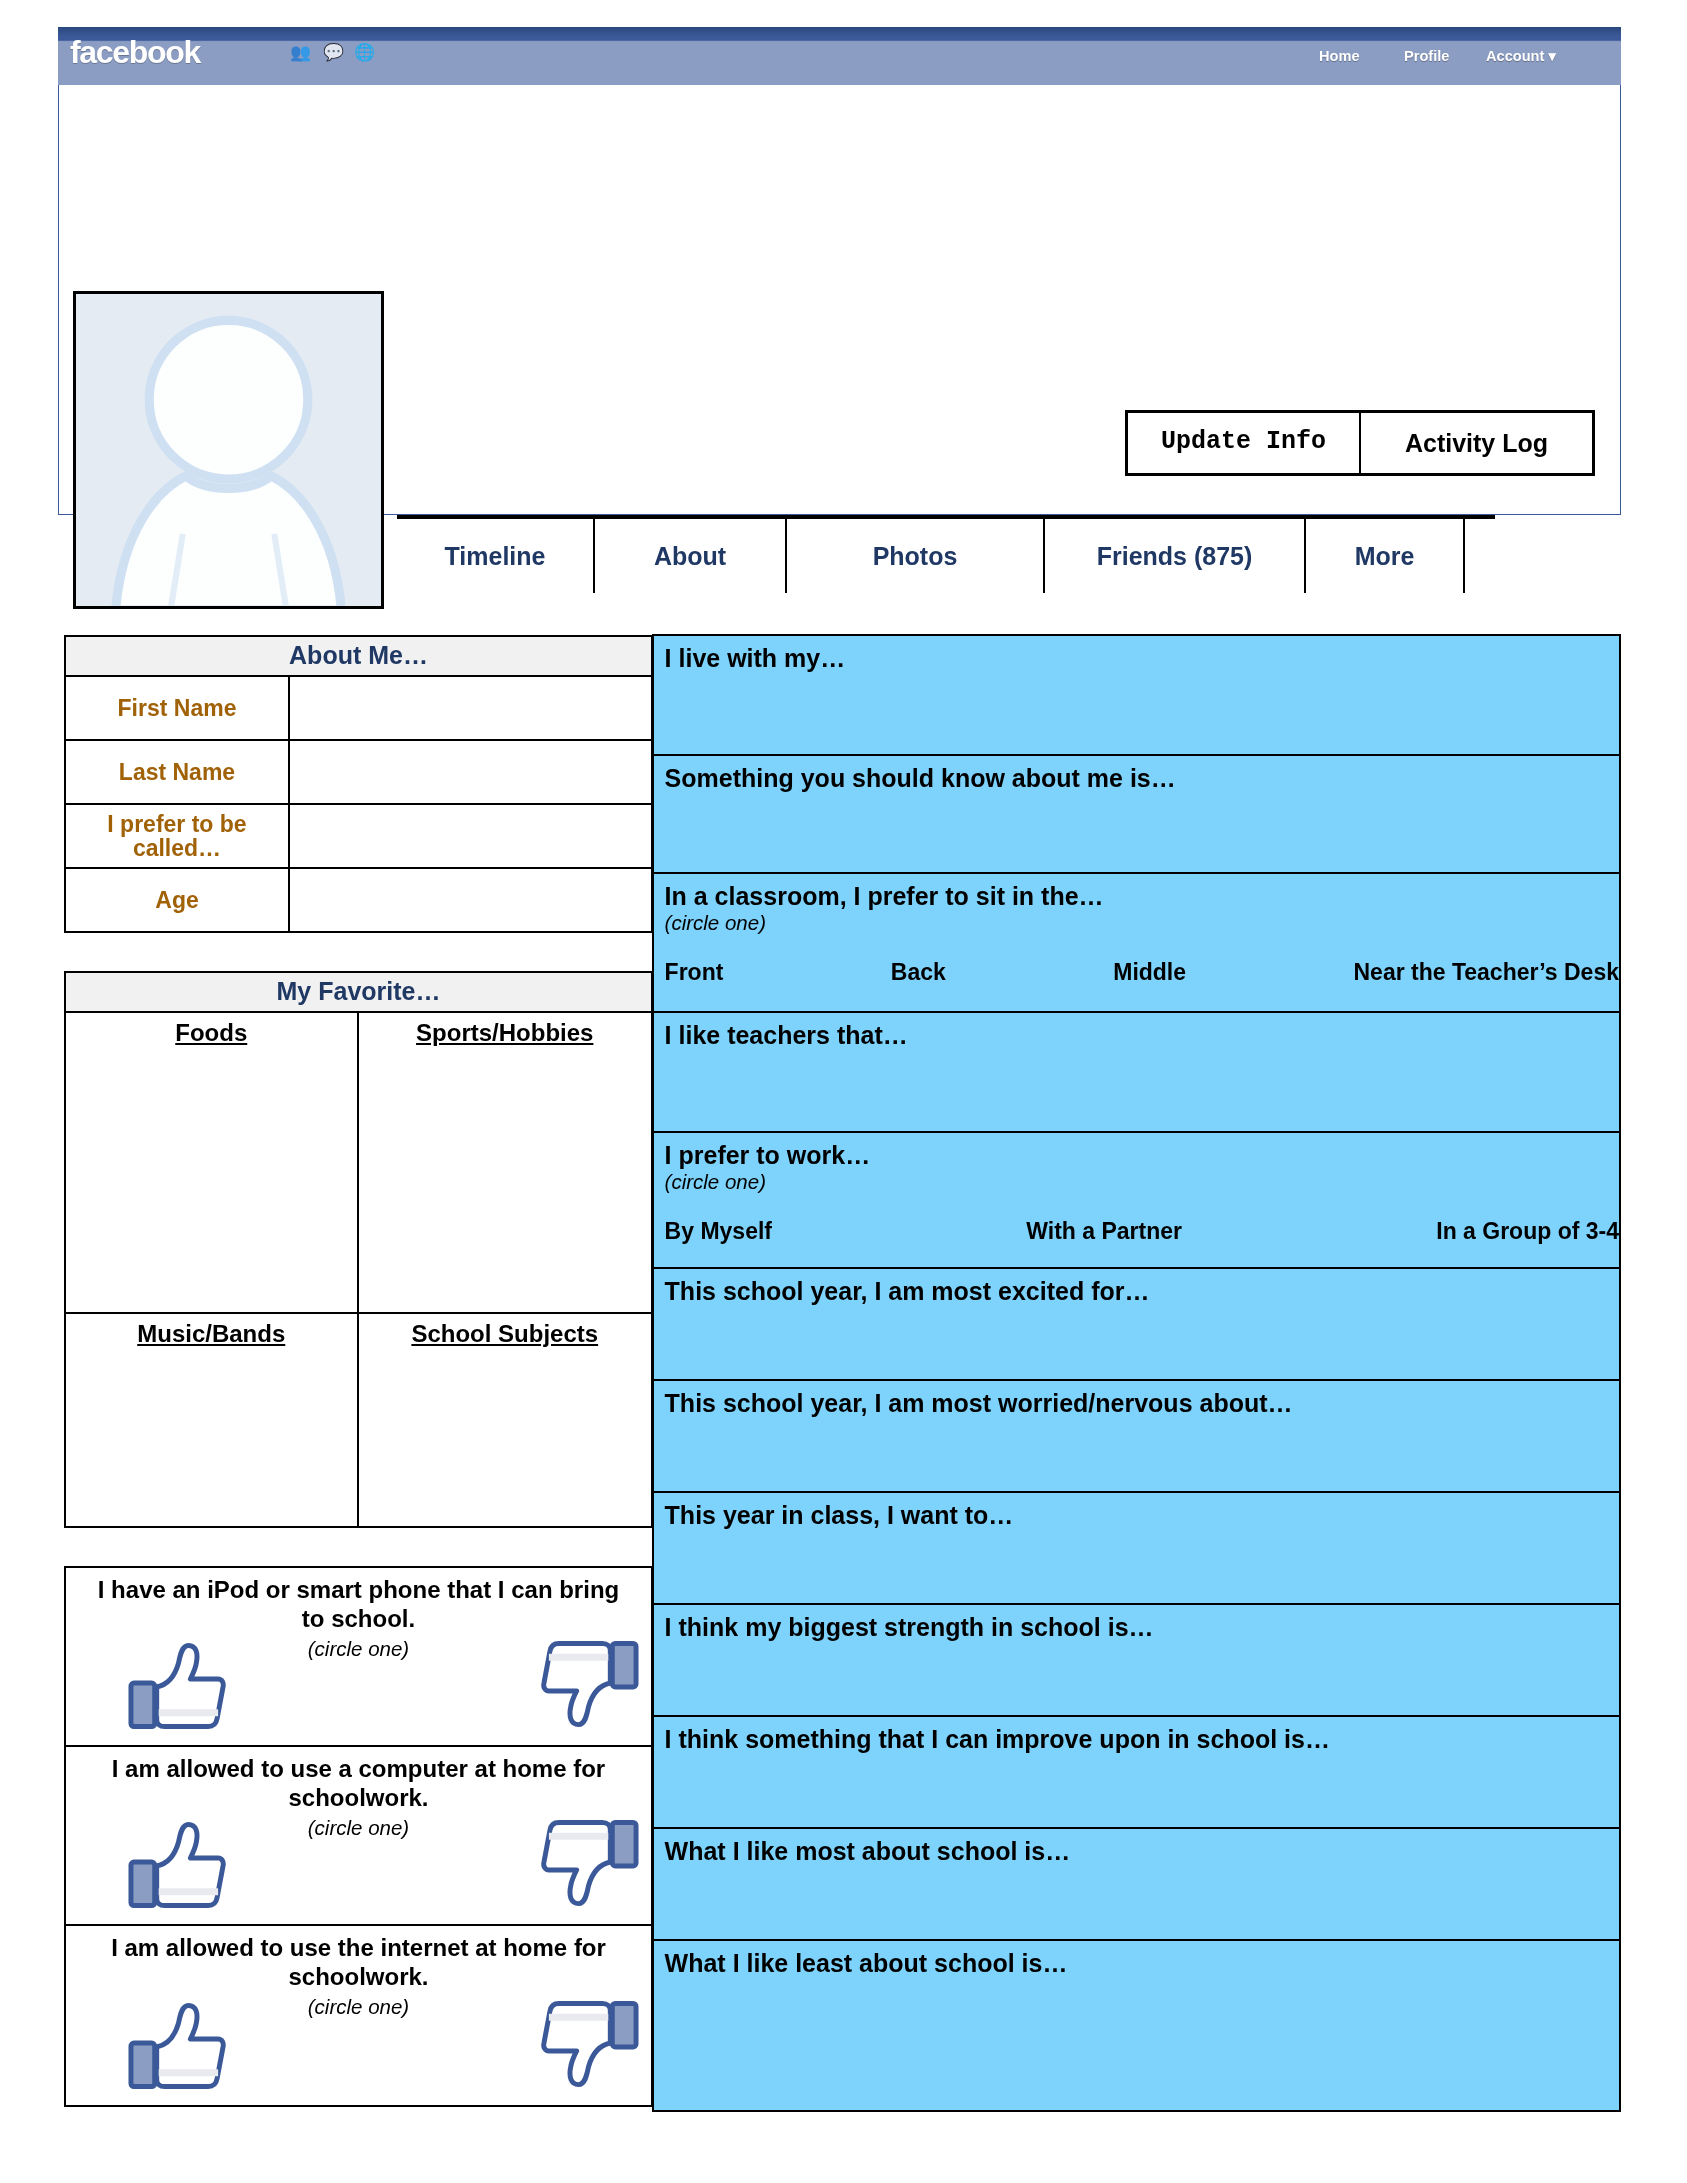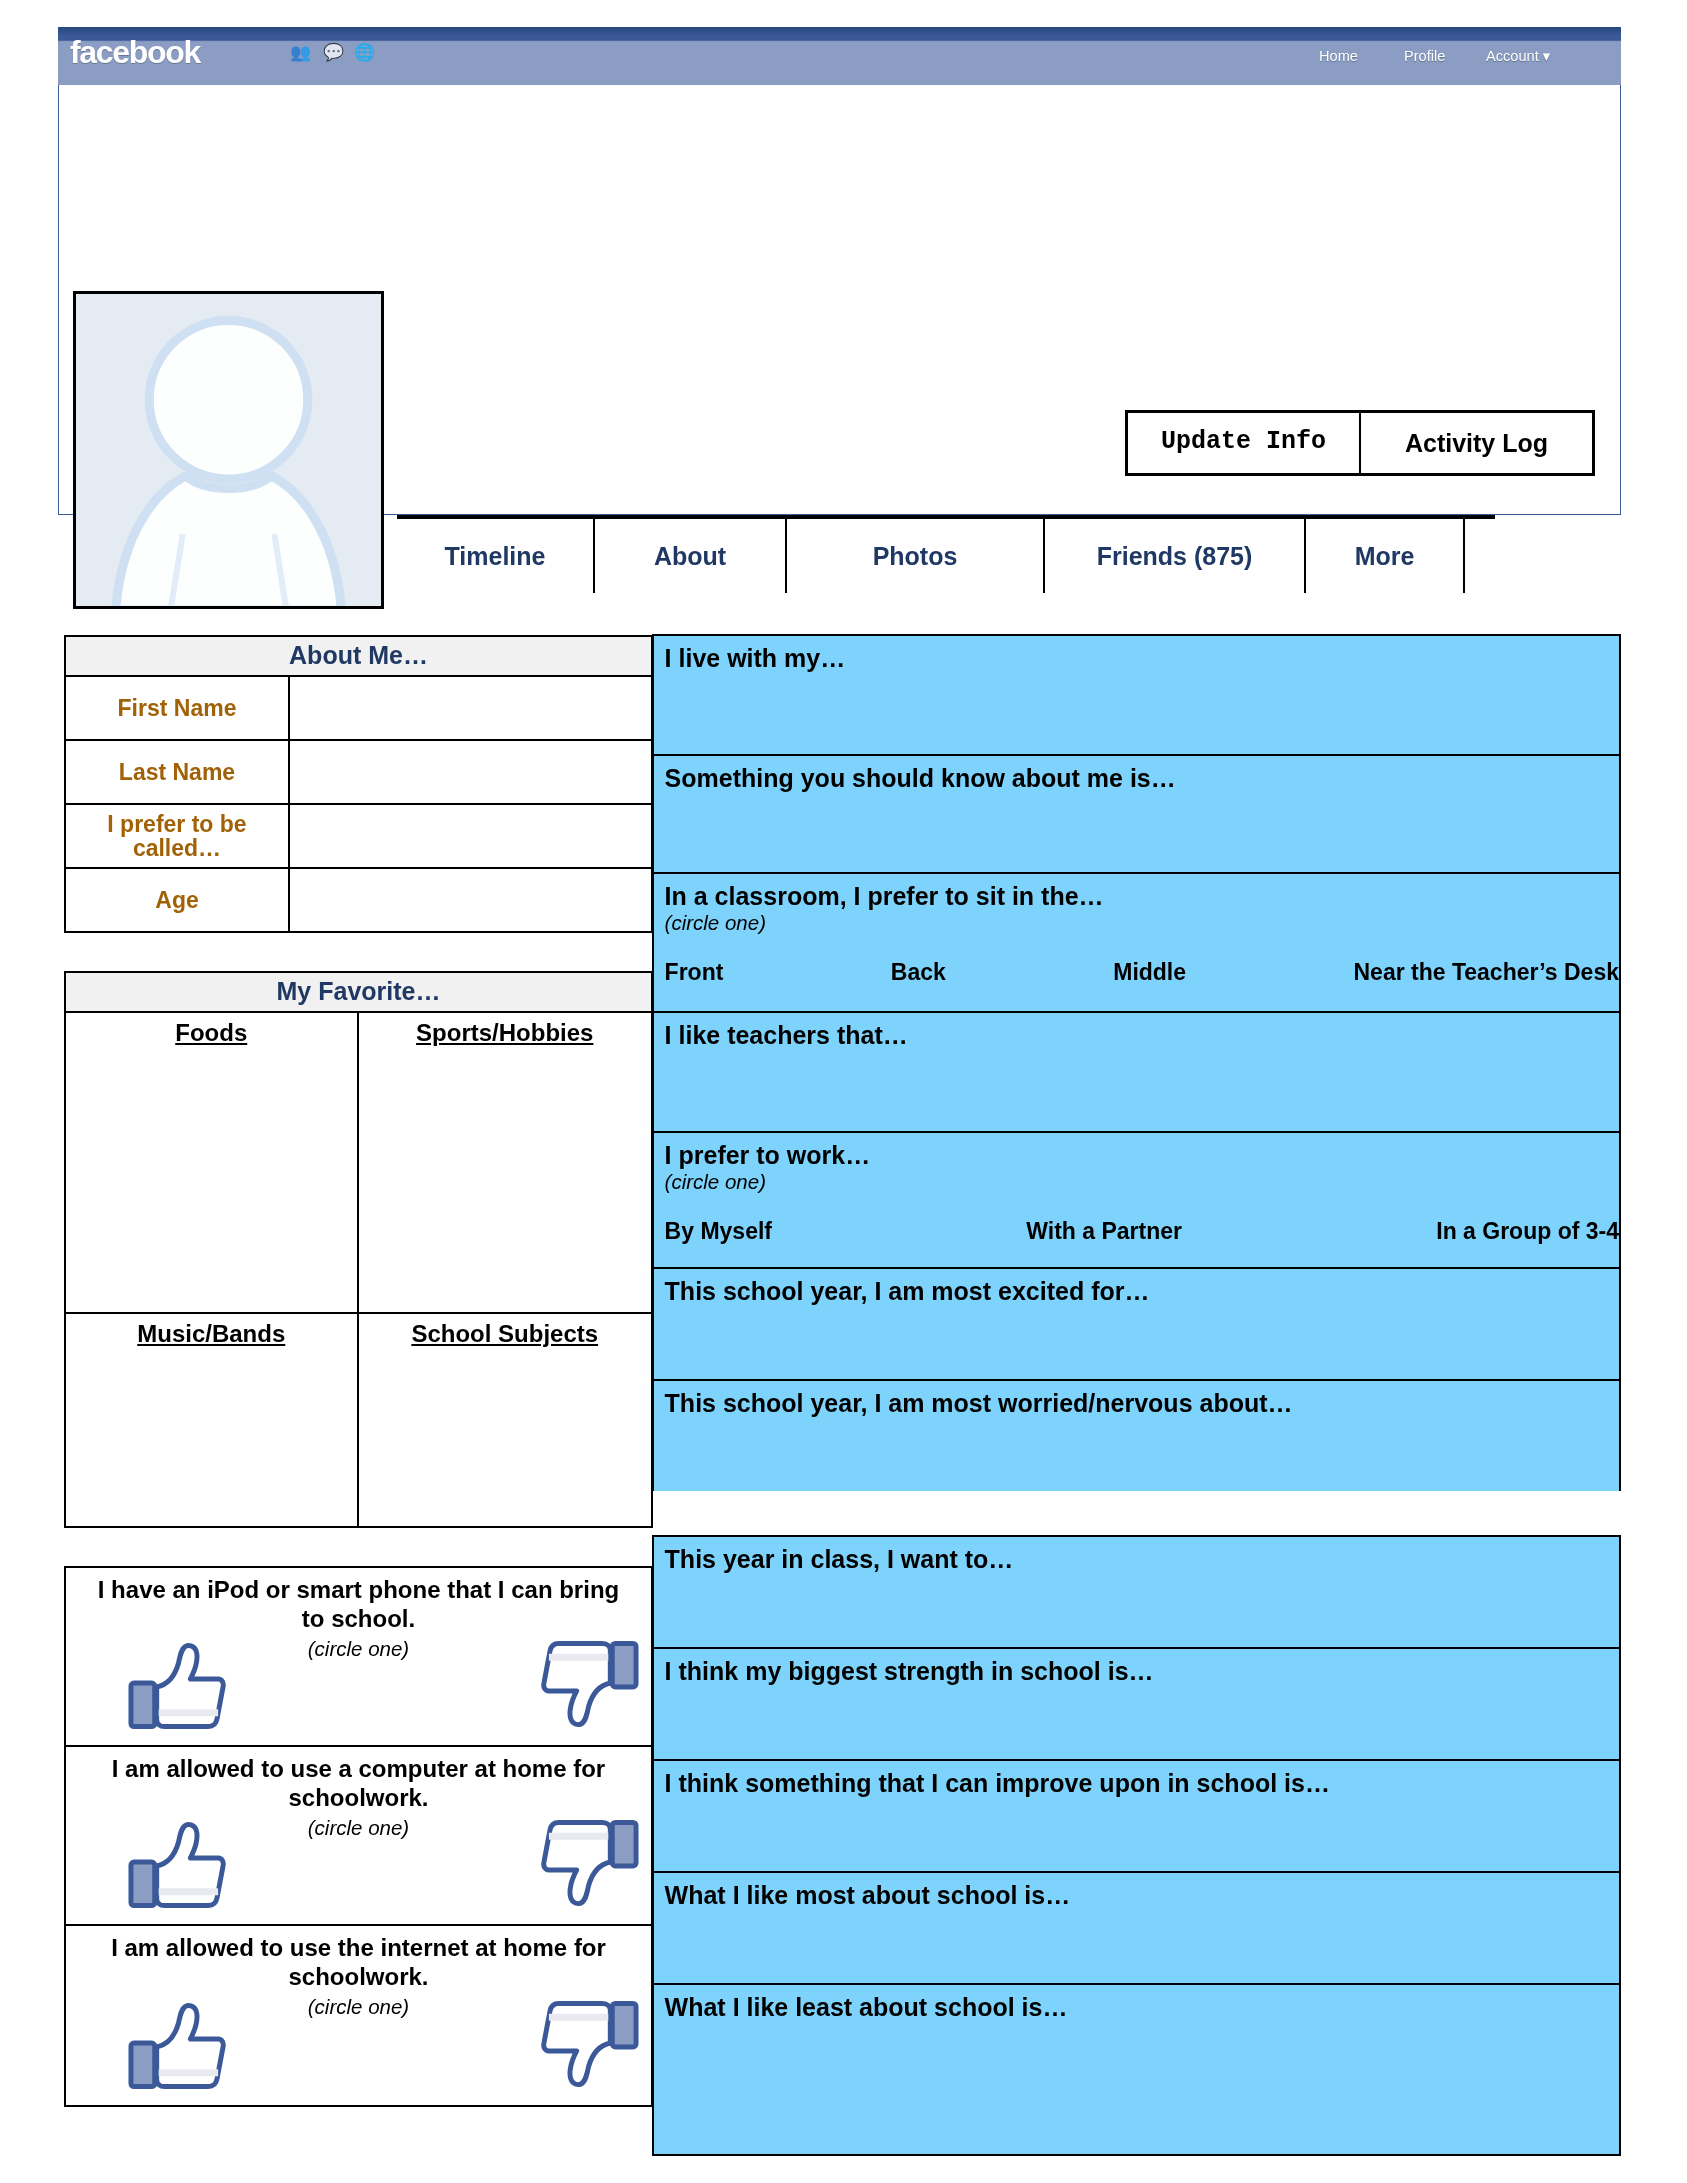--- a/index.html
+++ b/index.html
@@ -44,7 +44,7 @@
     color:#888f9e;font-size:14.6px;line-height:16px;text-align:center;
   }
   .hdr-nav{
-    position:absolute;top:22.5px;color:#ffffff;font-size:14.6px;font-weight:normal;
+    position:absolute;top:22.5px;color:#ffffff;font-size:14.6px;font-weight:bold;
     text-shadow:0 0.7px 0.7px rgba(0,0,0,.30);line-height:1;
   }
   #nav-home{left:1261px;}

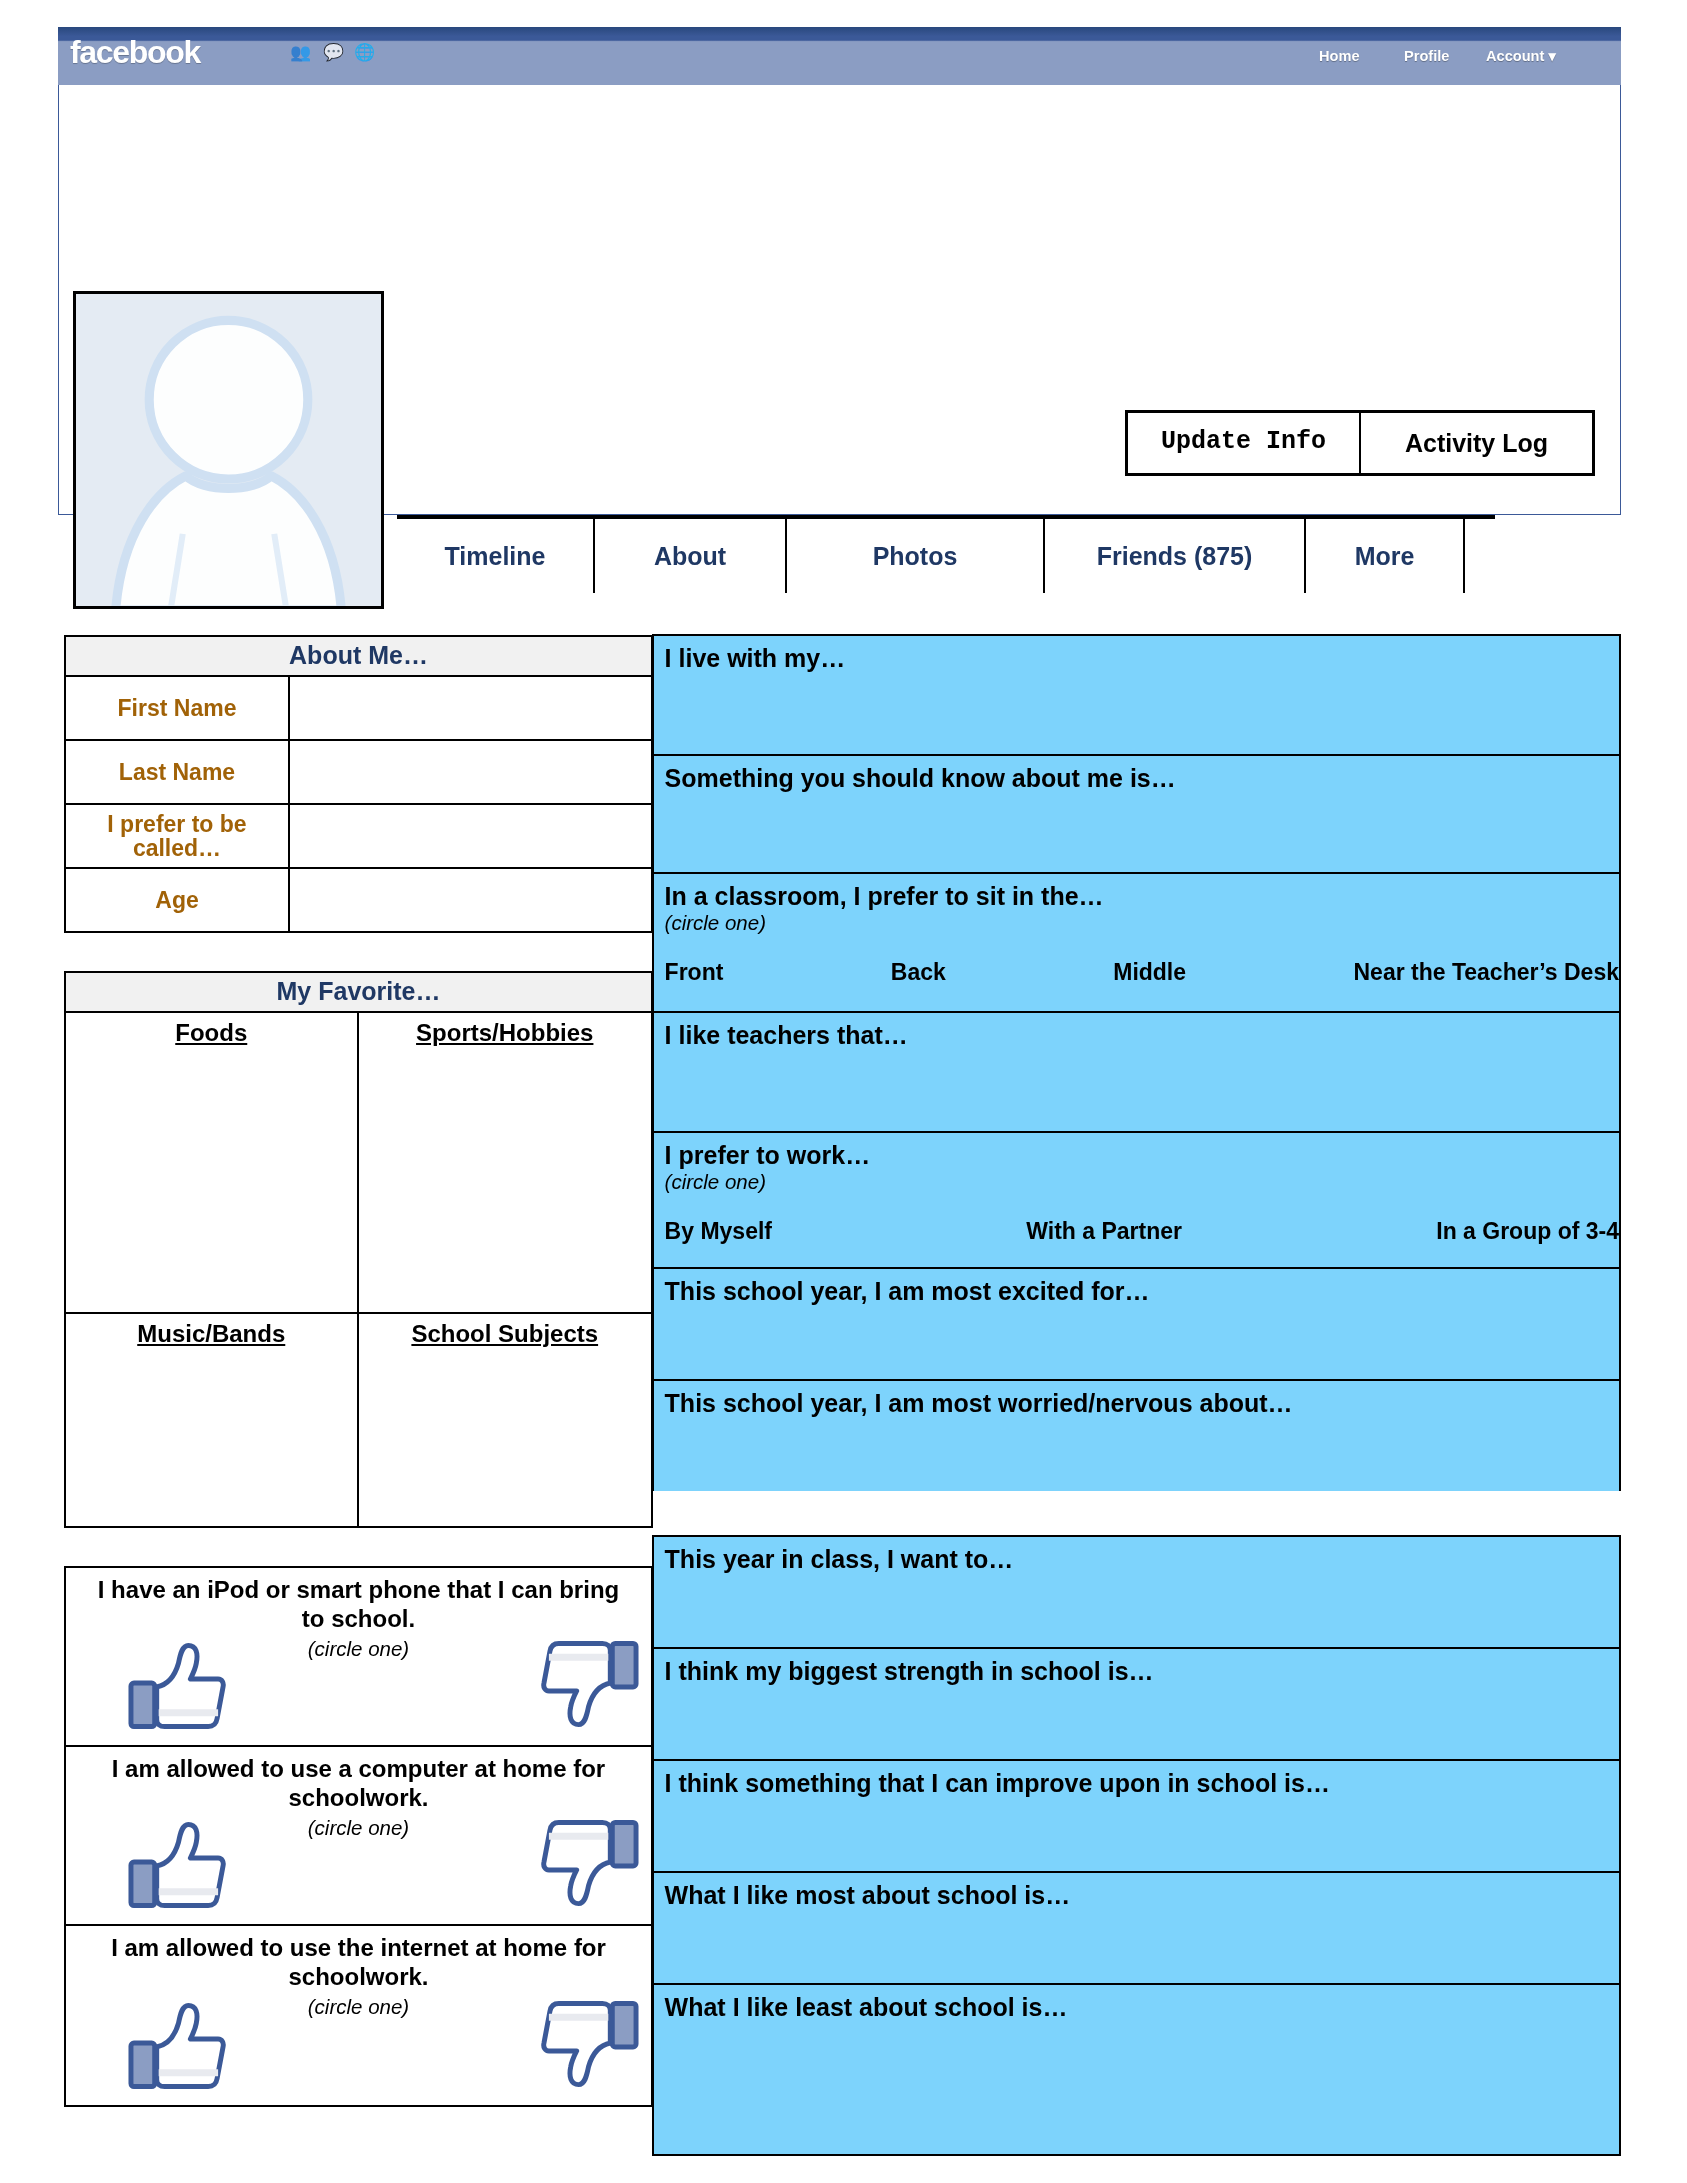--- a/index.html
+++ b/index.html
@@ -357,7 +357,7 @@
     <span class="q-title">This school year, I am most worried/nervous about…</span>
   </div>
 
-  <div class="q-box" style="height:112px;margin-top:44px;">
+  <div class="q-box" style="height:112px;">
     <span class="q-title">This year in class, I want to…</span>
   </div>
 

